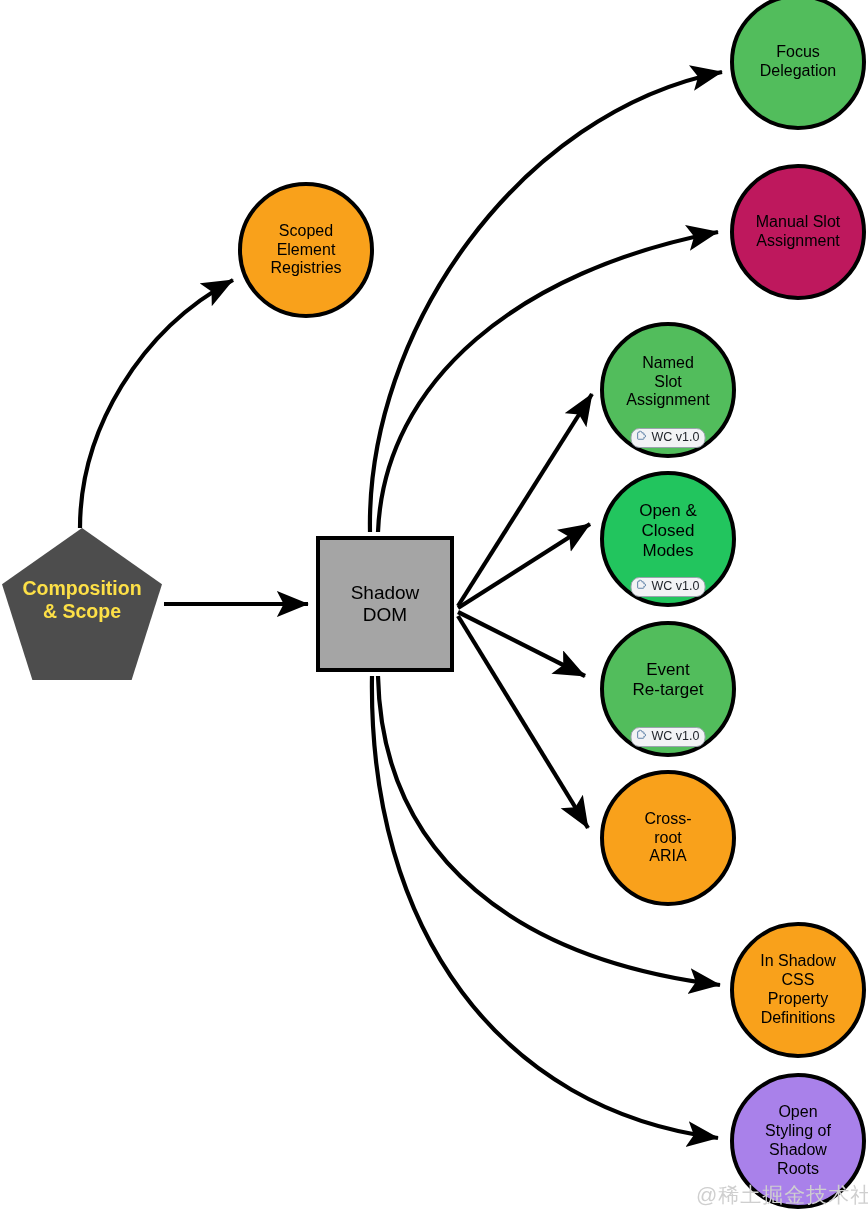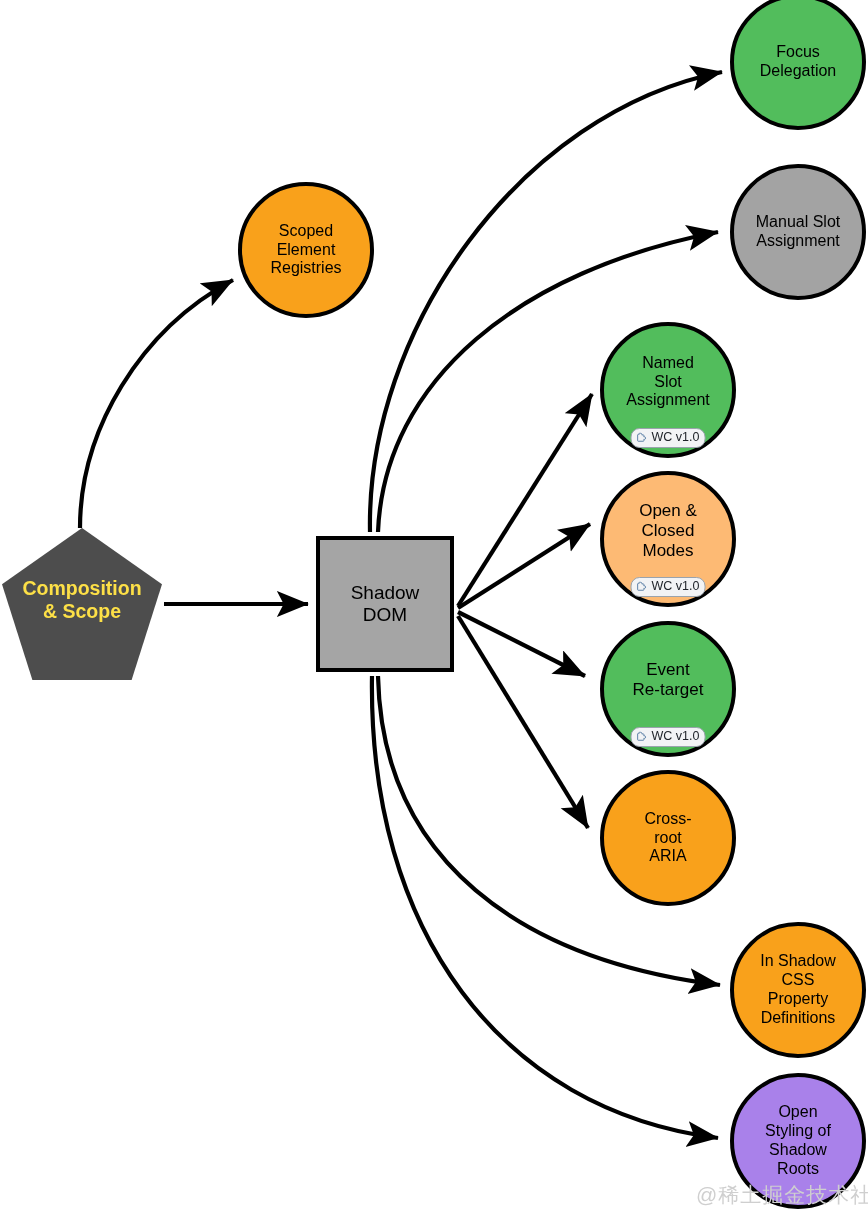--- a/index.html
+++ b/index.html
@@ -141,7 +141,7 @@
 Delegation</span>
   </div>
 
-  <div class="node node-circle" style="left:730px; top:164px; width:136px; height:136px; background:#a3a3a3; font-size:16px;">
+  <div class="node node-circle" style="left:730px; top:164px; width:136px; height:136px; background:#be185d; font-size:16px;">
     <span class="node-label">Manual Slot
 Assignment</span>
   </div>

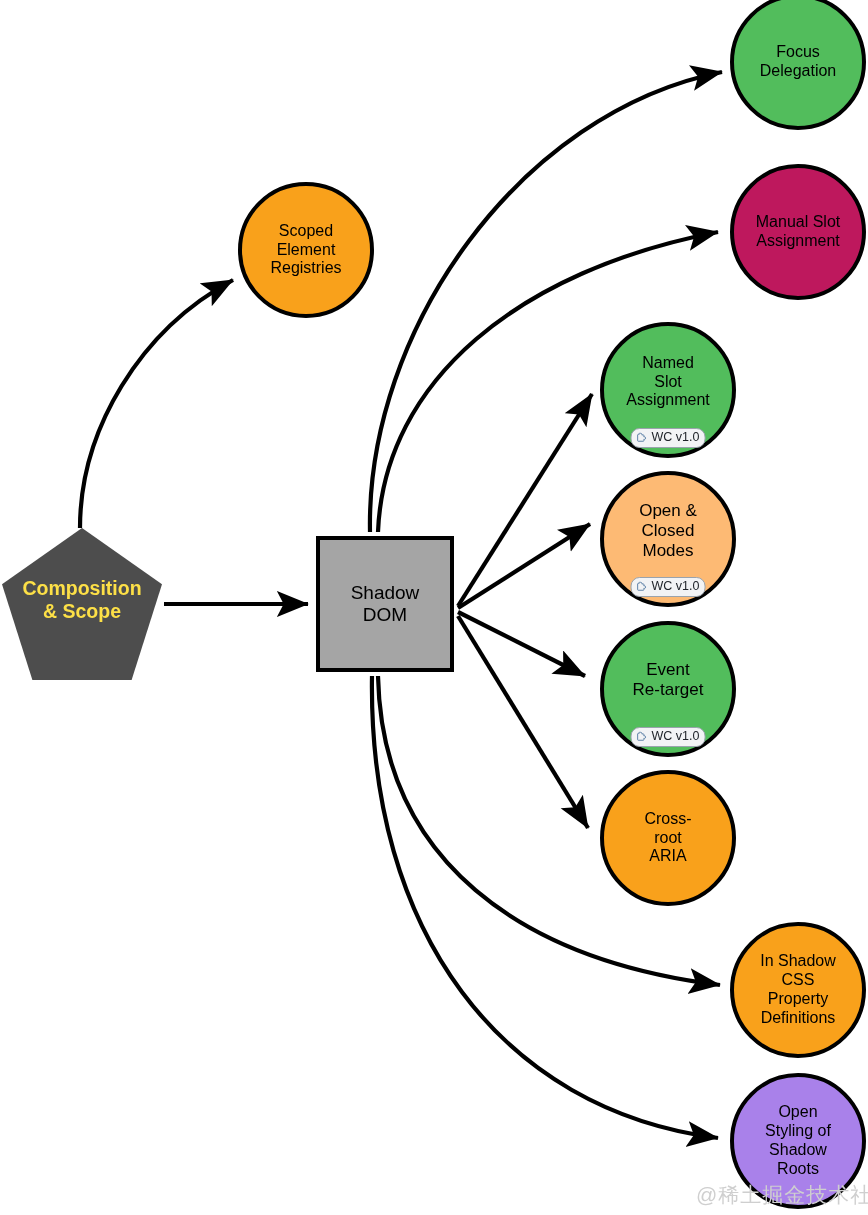--- a/index.html
+++ b/index.html
@@ -73,7 +73,7 @@
     transform: translateX(-50%);
     bottom: 6px;
     display: flex;
-    align-items: center;
+    align-items: flex-start;
     gap: 3px;
     background: #f2f3f5;
     border: 1px solid #9aa3ad;

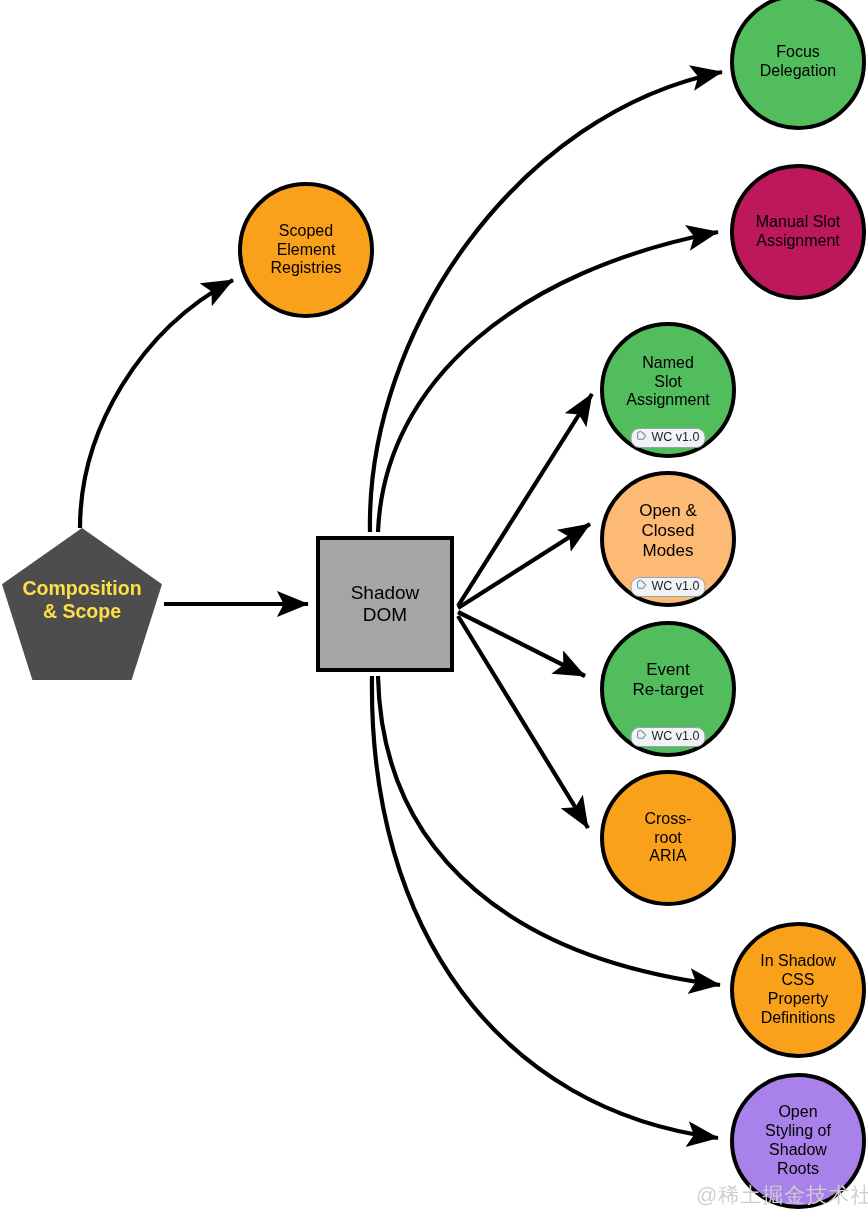--- a/index.html
+++ b/index.html
@@ -158,7 +158,7 @@
     </span>
   </div>
 
-  <div class="node node-circle" style="left:600px; top:471px; width:136px; height:136px; background:#fdba74; font-size:17px;">
+  <div class="node node-circle" style="left:600px; top:471px; width:136px; height:136px; background:#22c55e; font-size:17px;">
     <span class="node-label" style="transform:translateY(-8px);">Open &amp;
 Closed
 Modes</span>

